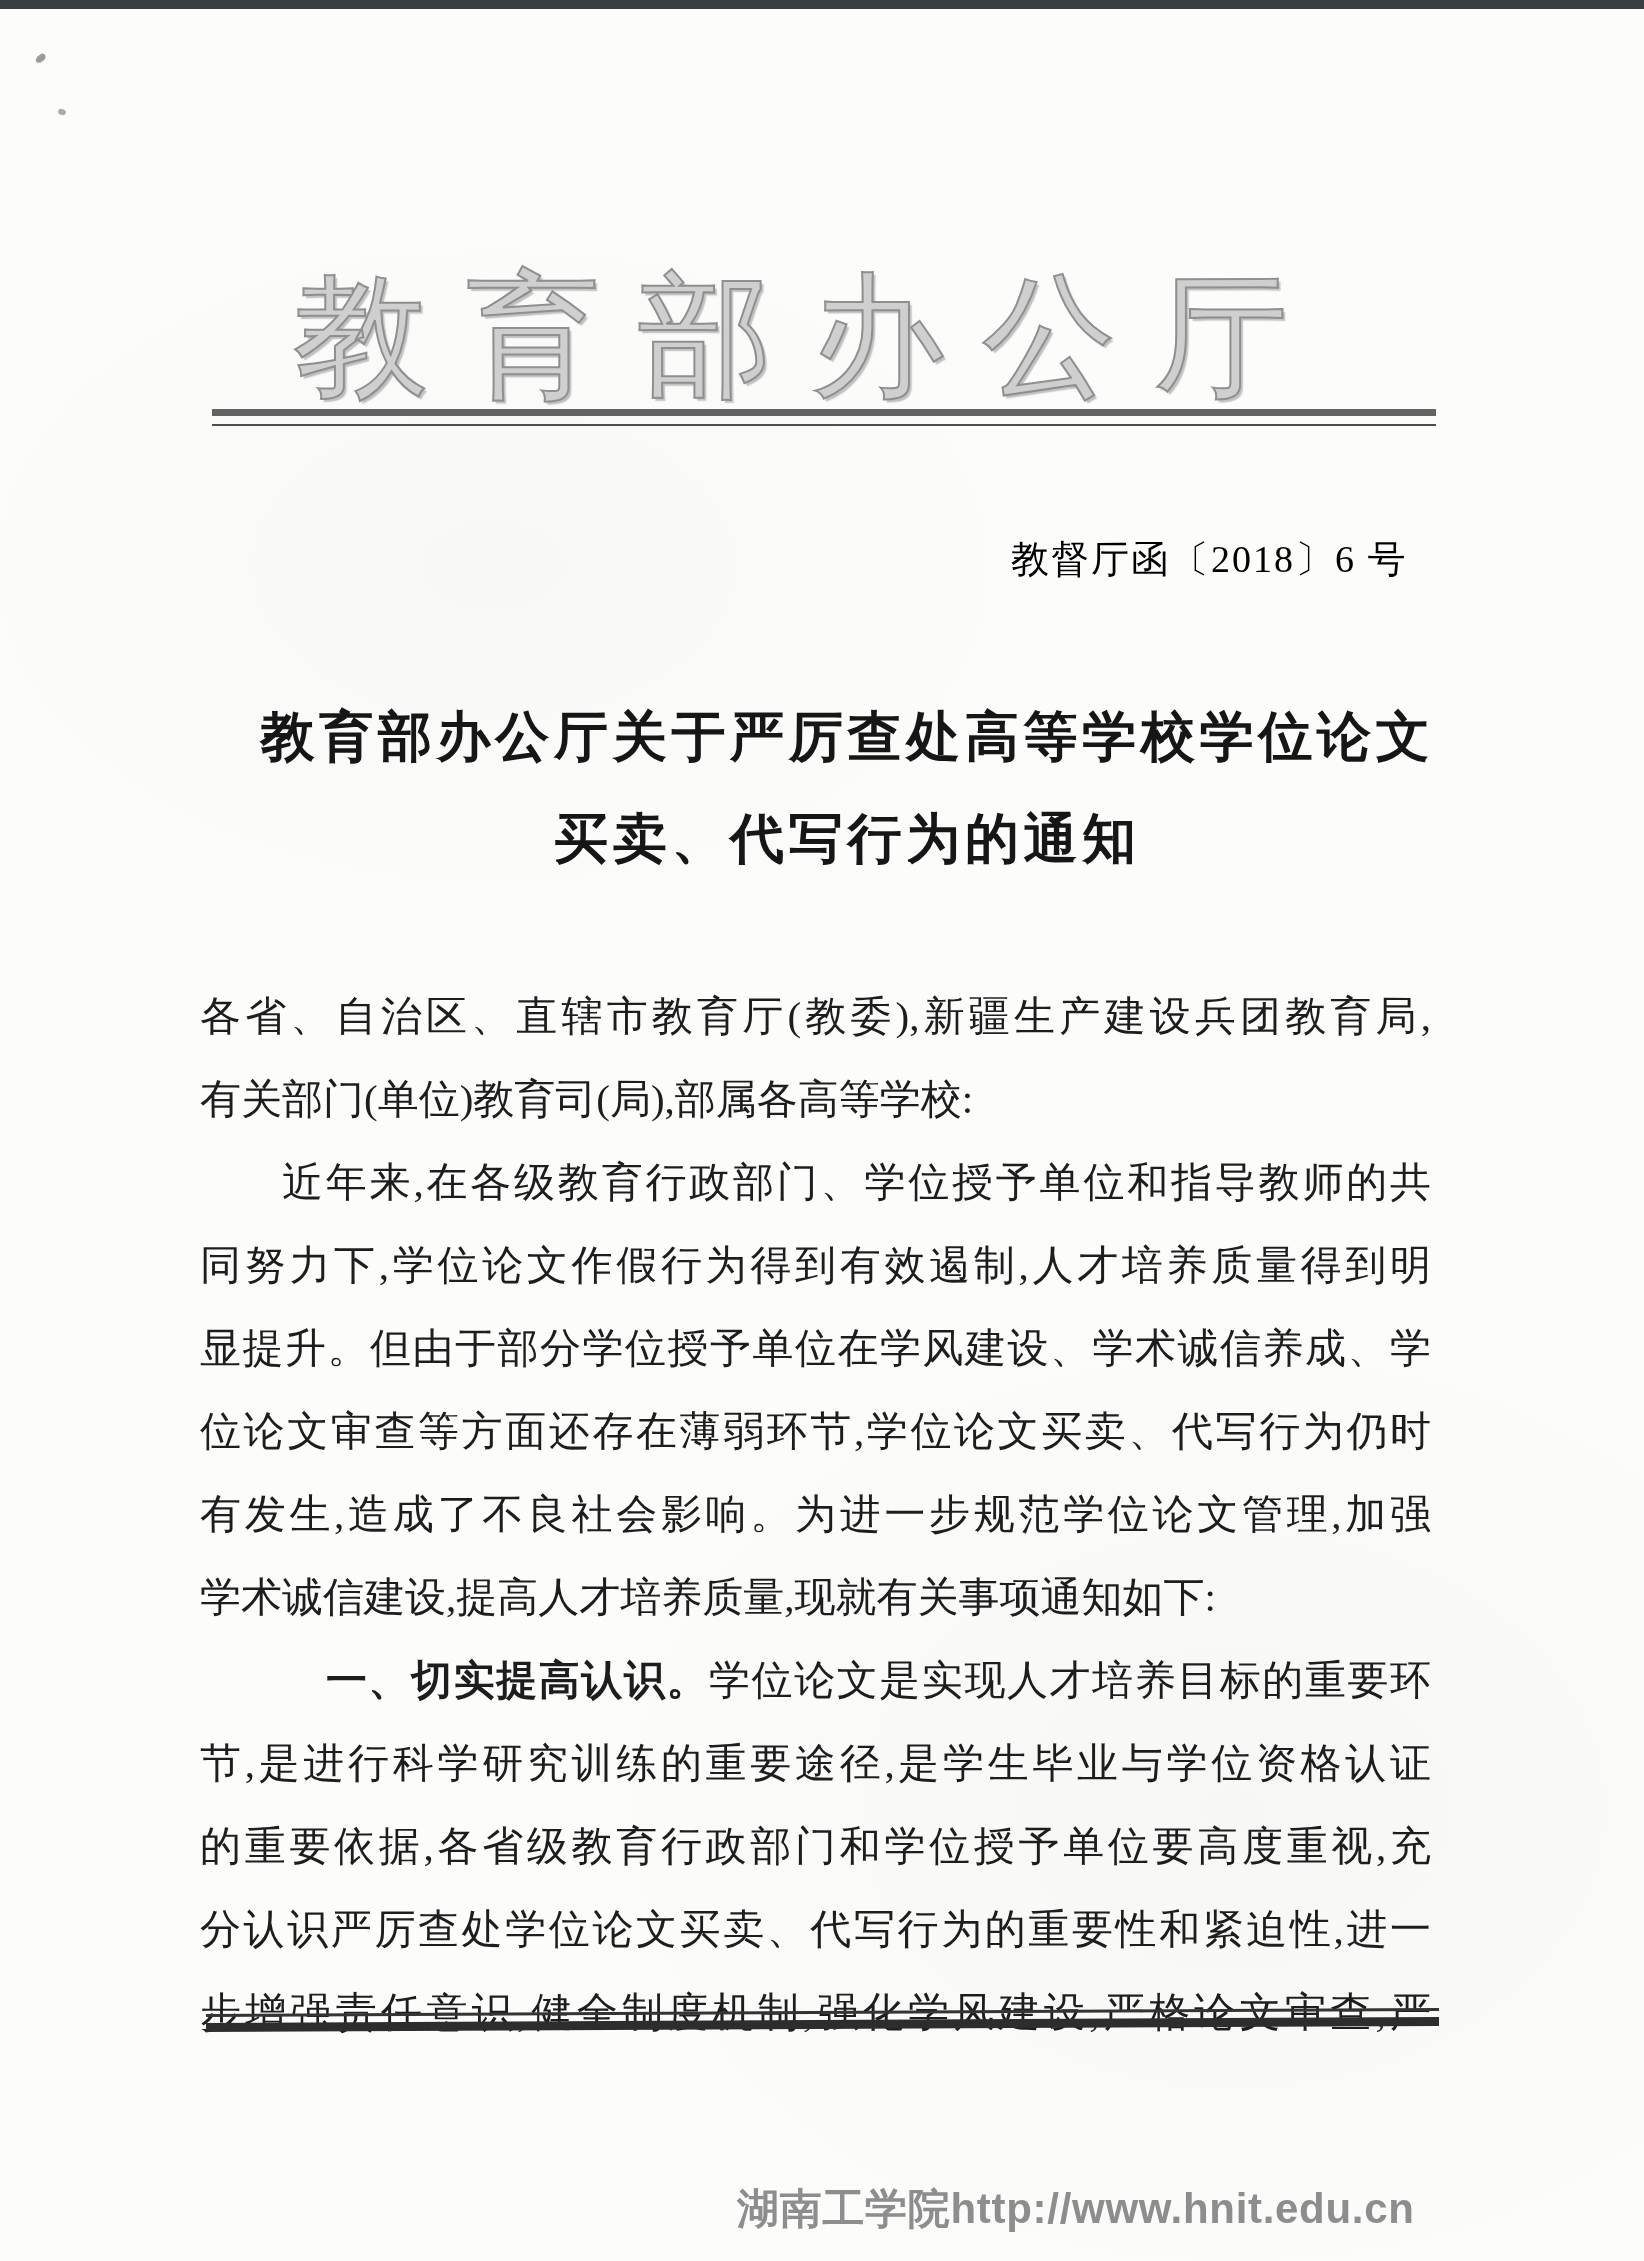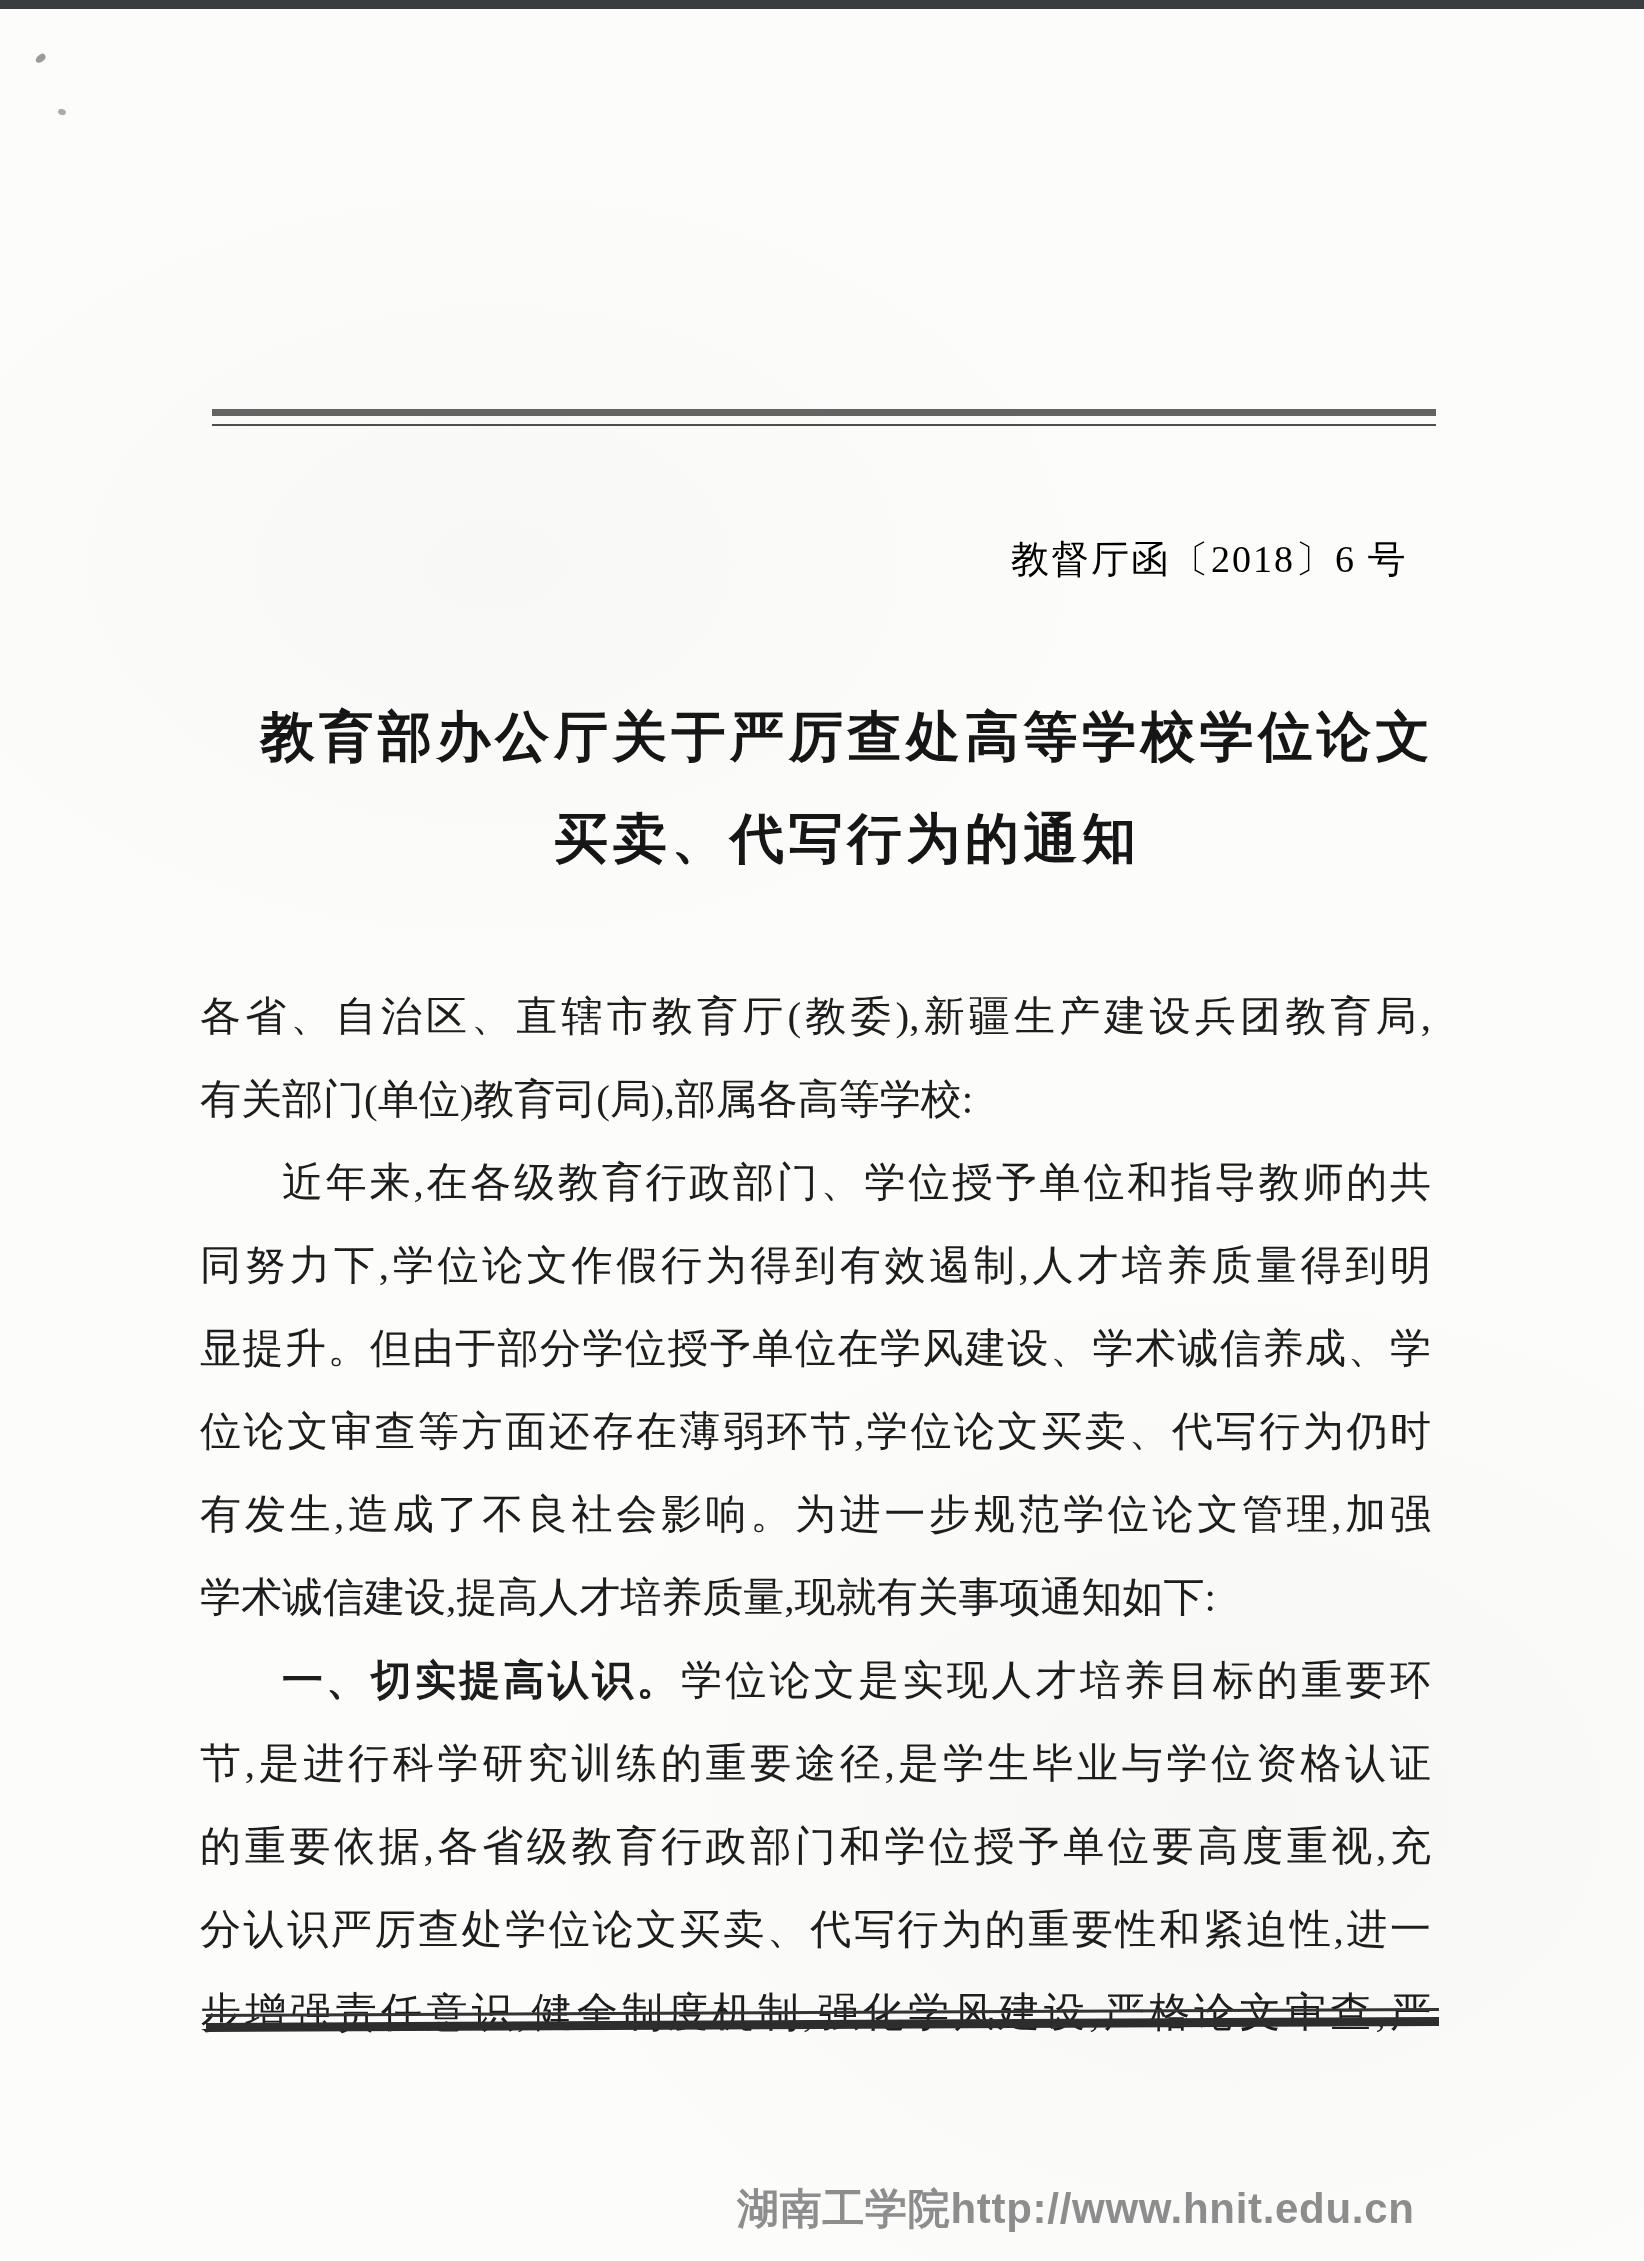--- a/index.html
+++ b/index.html
@@ -134,6 +134,7 @@
   <div class="speck1"></div>
   <div class="speck2"></div>
 
+  <div class="letterhead">教育部办公厅</div>
 
   <div class="rule-top-thick"></div>
   <div class="rule-top-thin"></div>

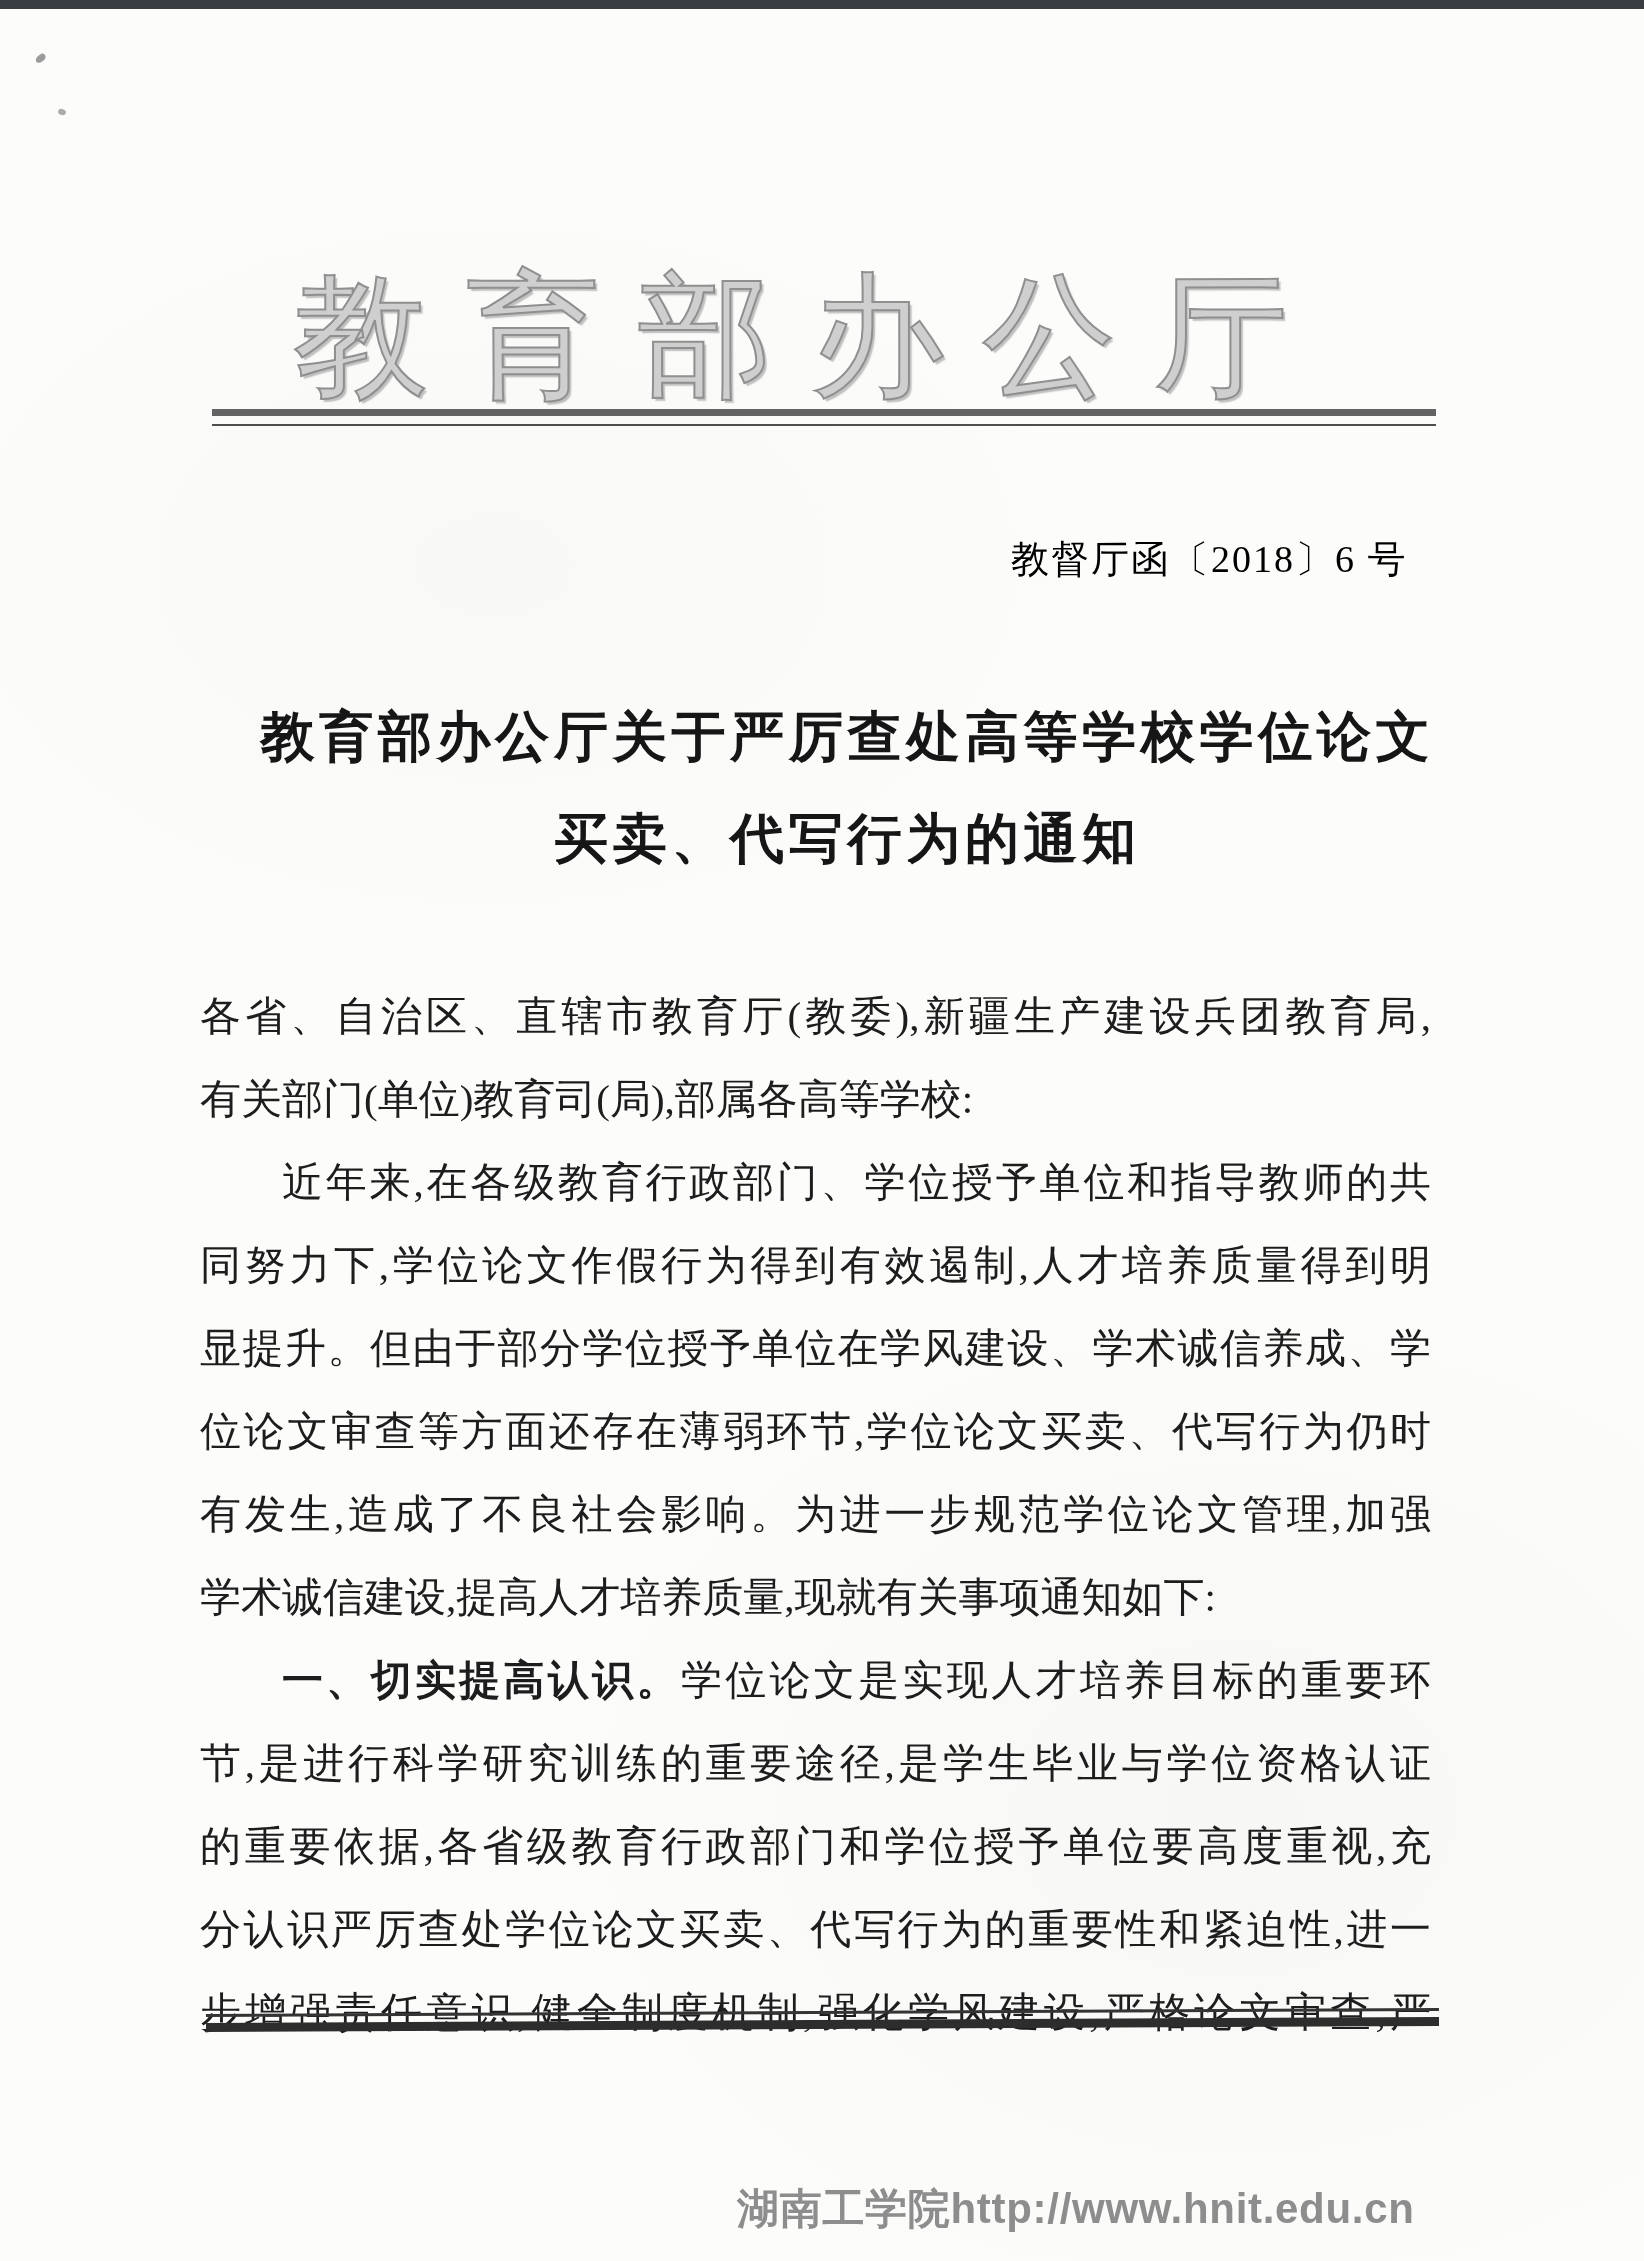--- a/index.html
+++ b/index.html
@@ -104,6 +104,7 @@
   .item-heading {
     font-family: "Liberation Sans", "DejaVu Sans", sans-serif;
     font-weight: bold;
+    margin-left: 44px;
   }
   
   .bottom-rules {

